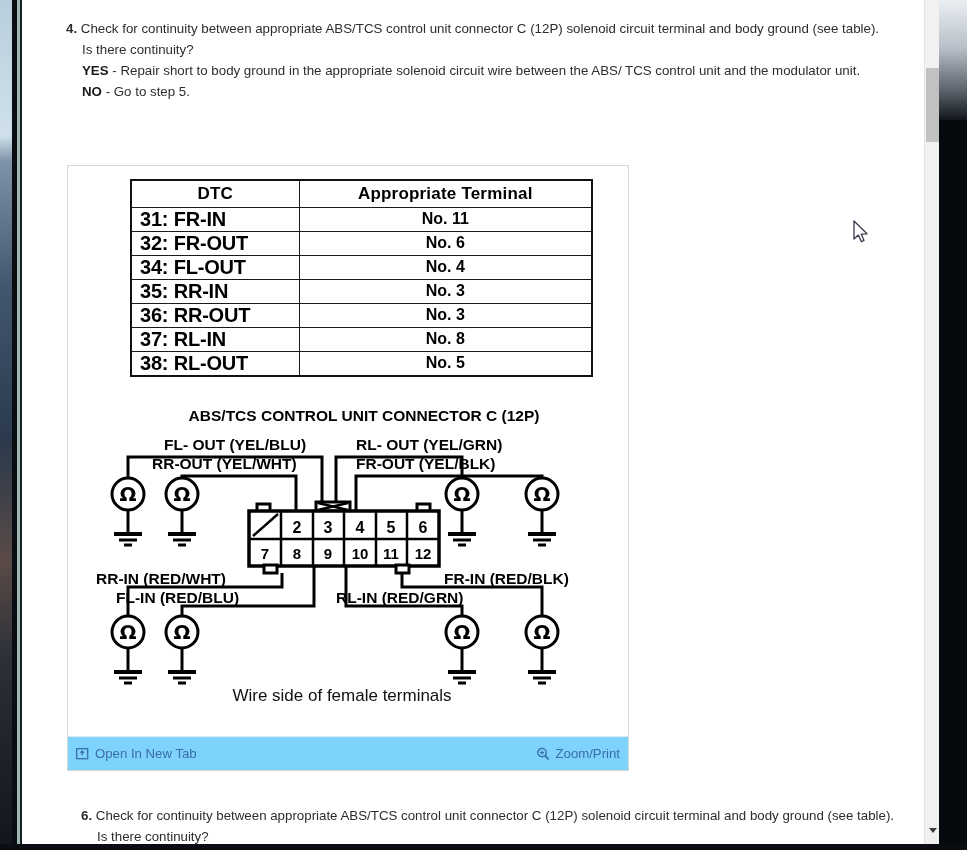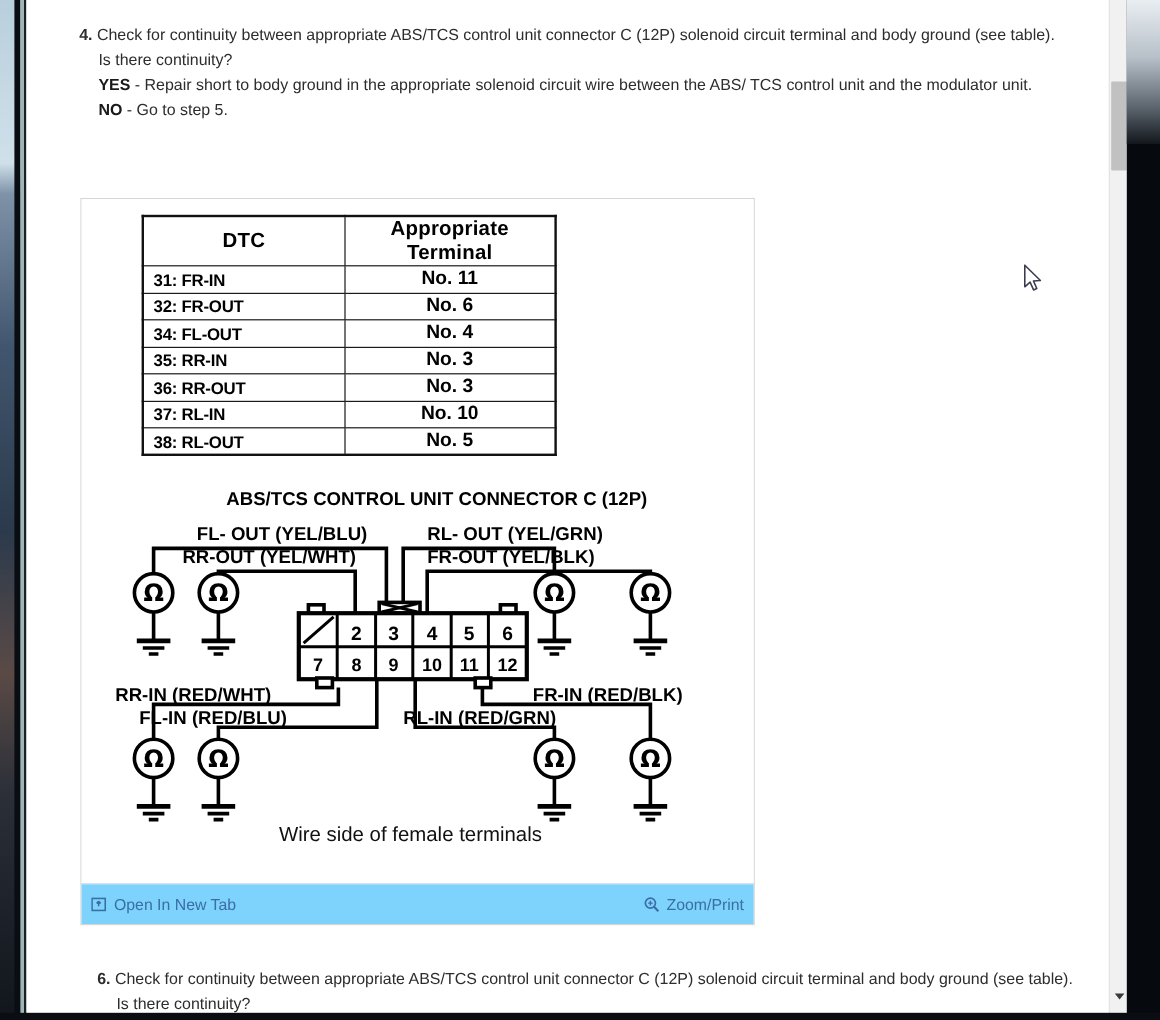--- a/index.html
+++ b/index.html
@@ -45,7 +45,7 @@
   .card-link svg { display:block; }
 
   
-  .dtc-table { position:absolute; left:50px; top:13px; width:346px;
+  .dtc-table { position:absolute; left:62px; top:13px; width:463px;
       border:2px solid #111; border-collapse:collapse; background:#fff; }
   .dtc-table td, .dtc-table th { border:1px solid #1a1a1a; padding:0 8px; height:22.5px;
       font-family:"Liberation Sans", sans-serif; color:#000; }

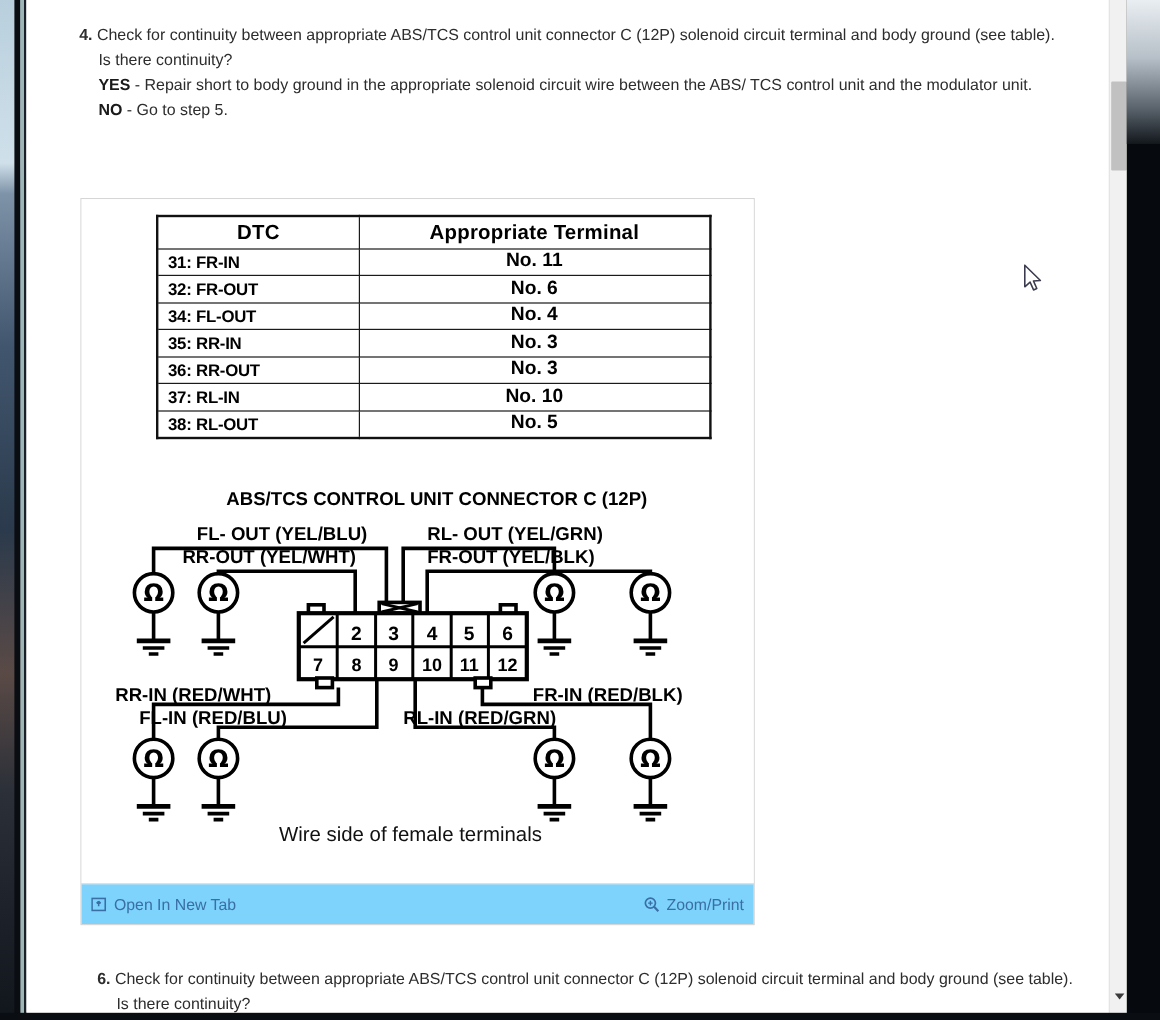--- a/index.html
+++ b/index.html
@@ -50,7 +50,7 @@
   .dtc-table td, .dtc-table th { border:1px solid #1a1a1a; padding:0 8px; height:22.5px;
       font-family:"Liberation Sans", sans-serif; color:#000; }
   .dtc-table th { font-size:17px; font-weight:bold; text-align:center; height:27px; letter-spacing:.2px; }
-  .dtc-table td.c-dtc { font-size:14px; font-weight:bold; text-align:left; width:168px; letter-spacing:-.2px; }
+  .dtc-table td.c-dtc { font-size:20px; font-weight:bold; text-align:left; width:168px; letter-spacing:-.2px; }
   .dtc-table td.c-term { font-size:16px; font-weight:bold; text-align:center; }
 
   

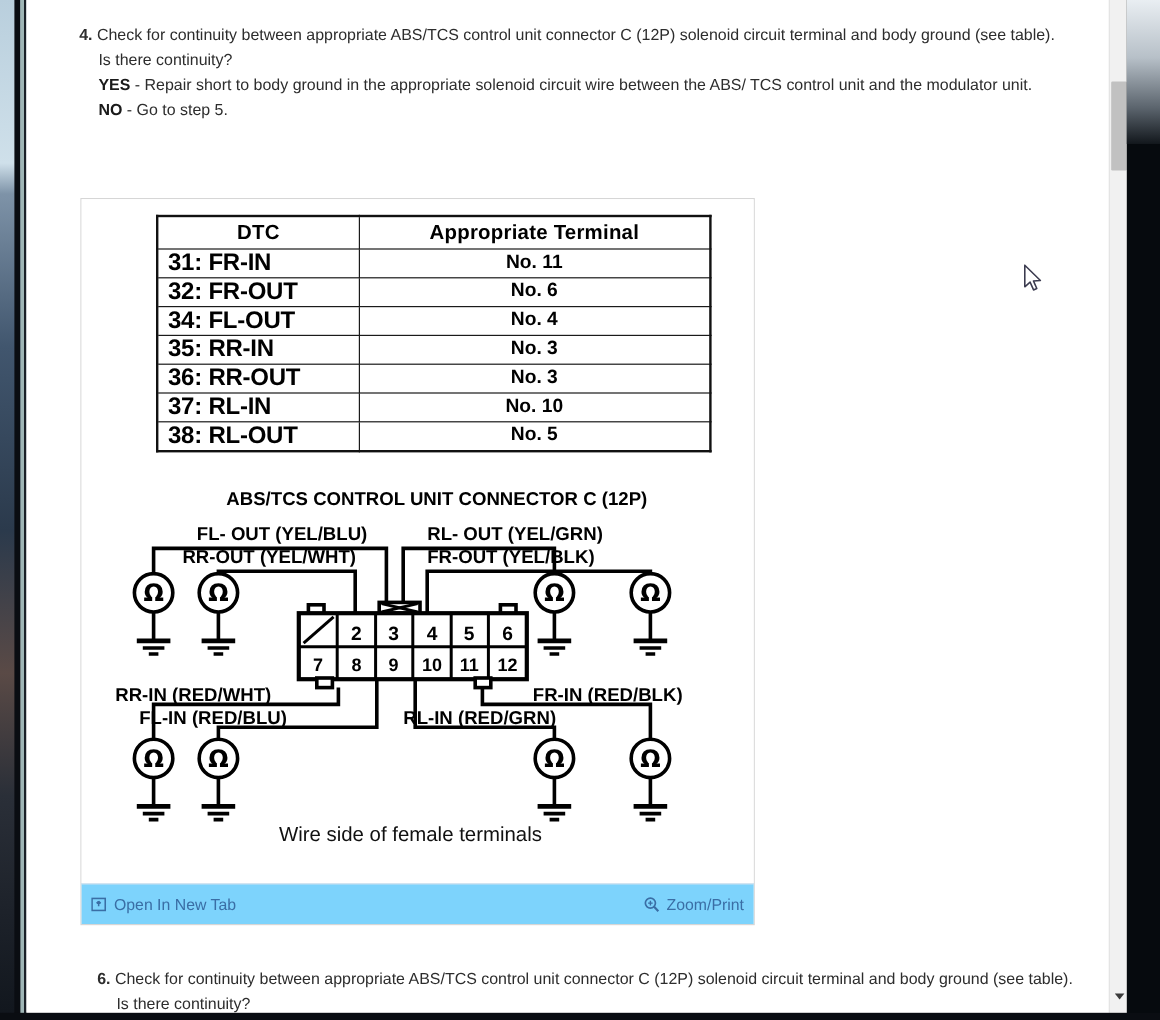--- a/index.html
+++ b/index.html
@@ -136,7 +136,7 @@
               </tr>
               <tr>
                 <td class="c-dtc">37: RL-IN</td>
-                <td class="c-term">No. 10</td>
+                <td class="c-term">No. 8</td>
               </tr>
               <tr>
                 <td class="c-dtc">38: RL-OUT</td>

